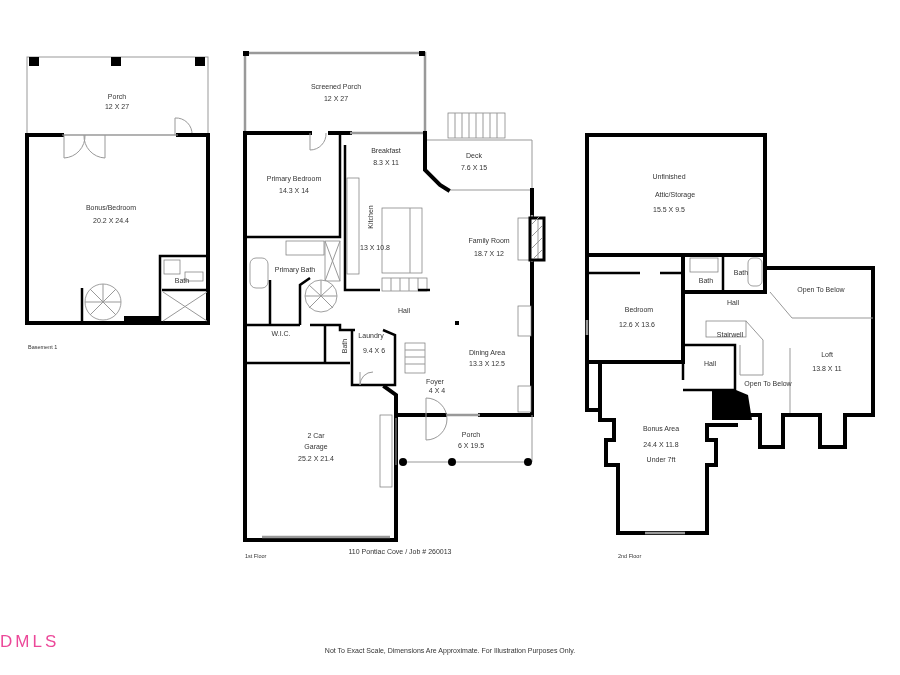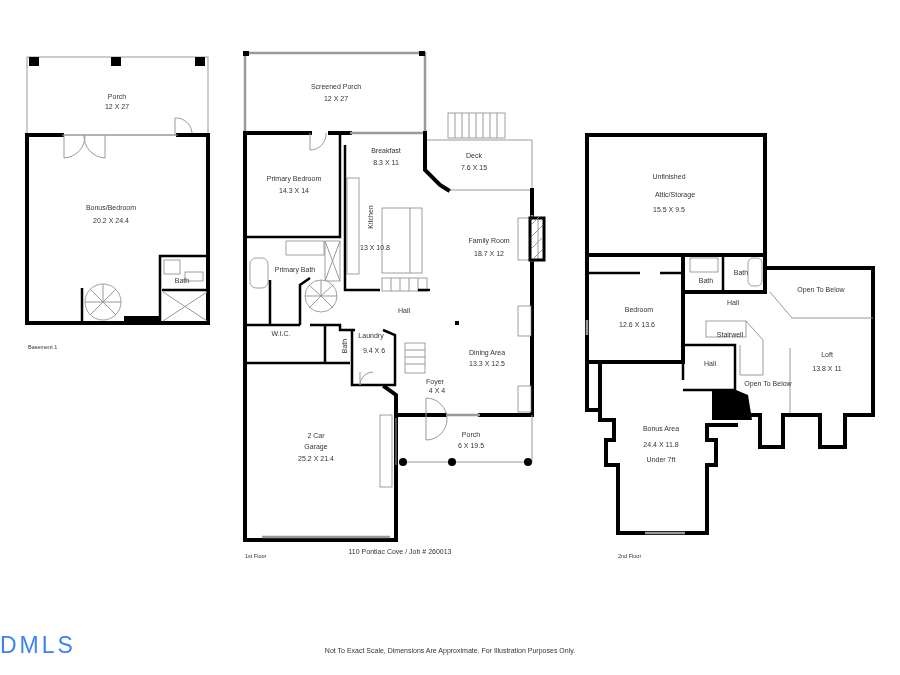--- a/index.html
+++ b/index.html
@@ -198,7 +198,7 @@
 </svg>
 
 <div class="foot" style="left:300px;top:548px;width:200px;text-align:center;font-size:7px;">110 Pontiac Cove / Job # 260013</div>
-<div class="foot" style="left:0;top:632px;font-size:23px;color:#3b82f6;letter-spacing:3px;font-weight:100;">DMLS</div>
+<div class="foot" style="left:0;top:632px;font-size:17px;color:#ec4899;letter-spacing:3px;font-weight:100;">DMLS</div>
 <div class="foot" style="left:250px;top:647px;width:400px;text-align:center;font-size:7px;">Not To Exact Scale, Dimensions Are Approximate. For Illustration Purposes Only.</div>
 
 </body></html>

